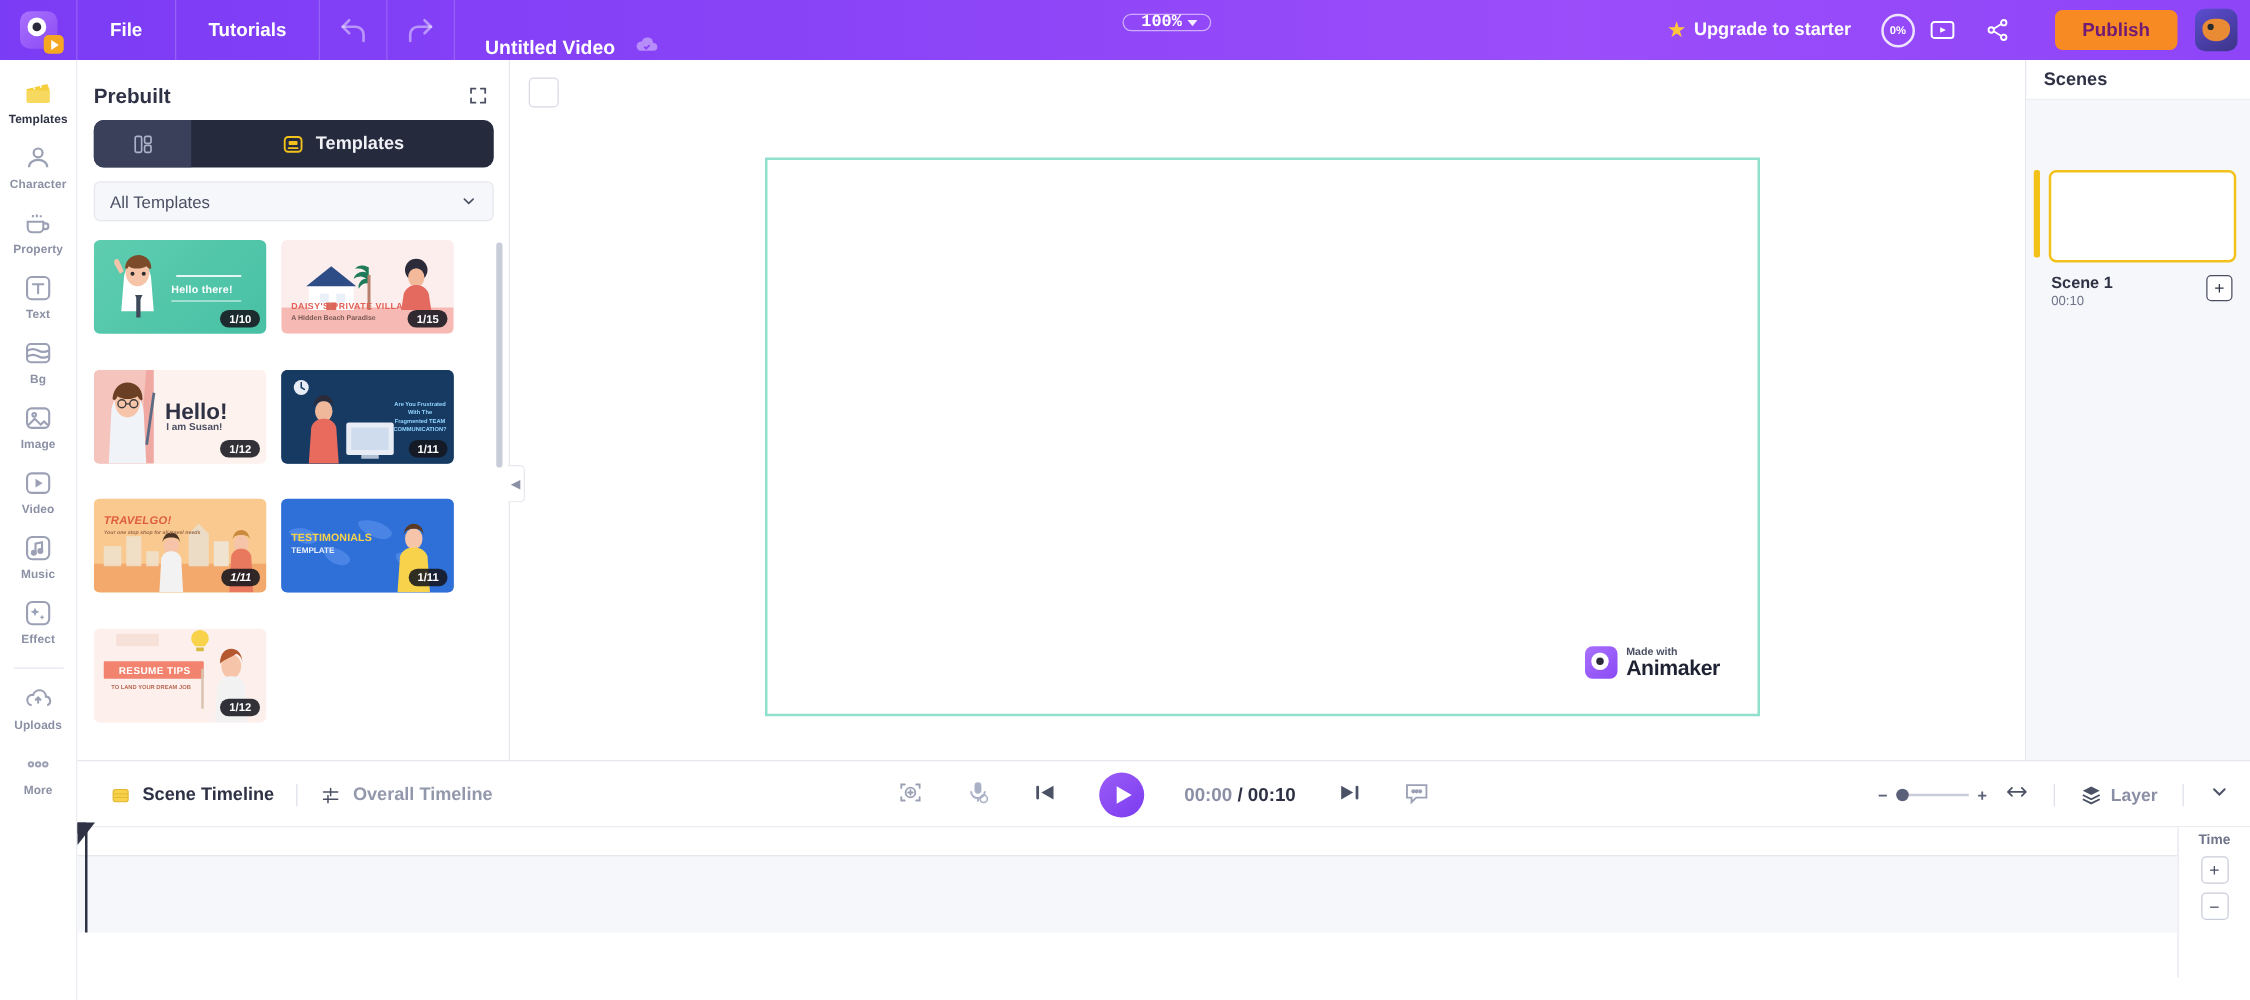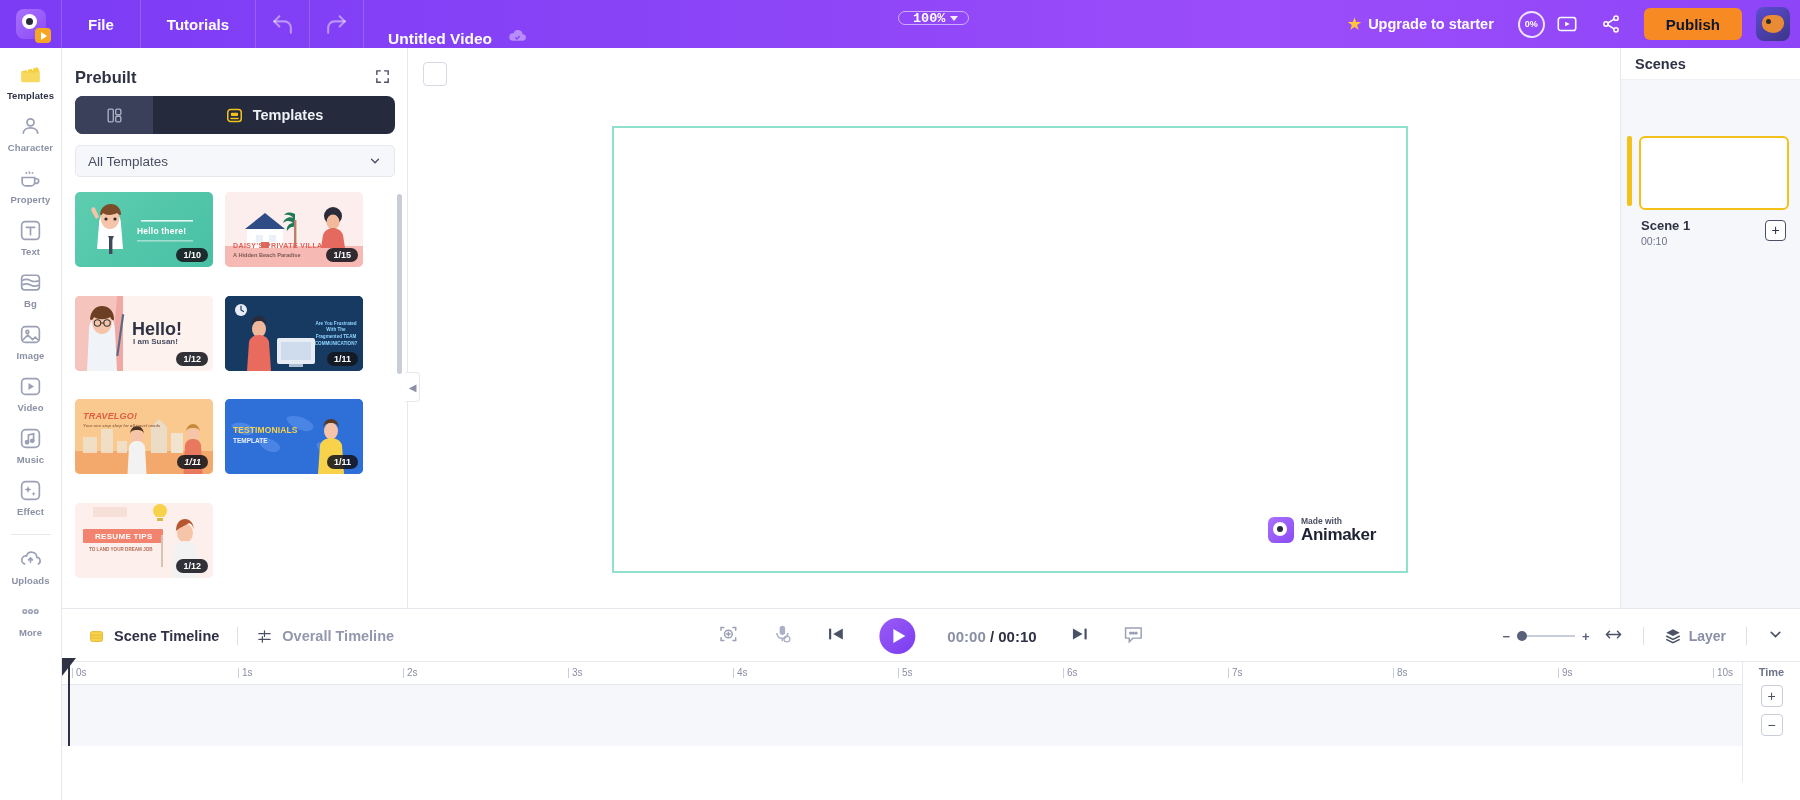--- a/index.html
+++ b/index.html
@@ -75,9 +75,9 @@
   }
   .tb-ico { width:44px;height:48px;display:flex;align-items:center;justify-content:center;cursor:pointer;}
   .publish-btn {
-    background:#f78a23; color:#0f172a; font-size:15px; font-weight:700;
+    background:#f78a23; color:#701a75; font-size:15px; font-weight:700;
     border-radius:6px; height:32px; padding:0 22px; display:flex; align-items:center;
-    cursor:pointer; margin-left:11px;
+    cursor:pointer; margin-left:24px;
   }
   .avatar {
     width:34px;height:34px;border-radius:8px;margin-left:14px;

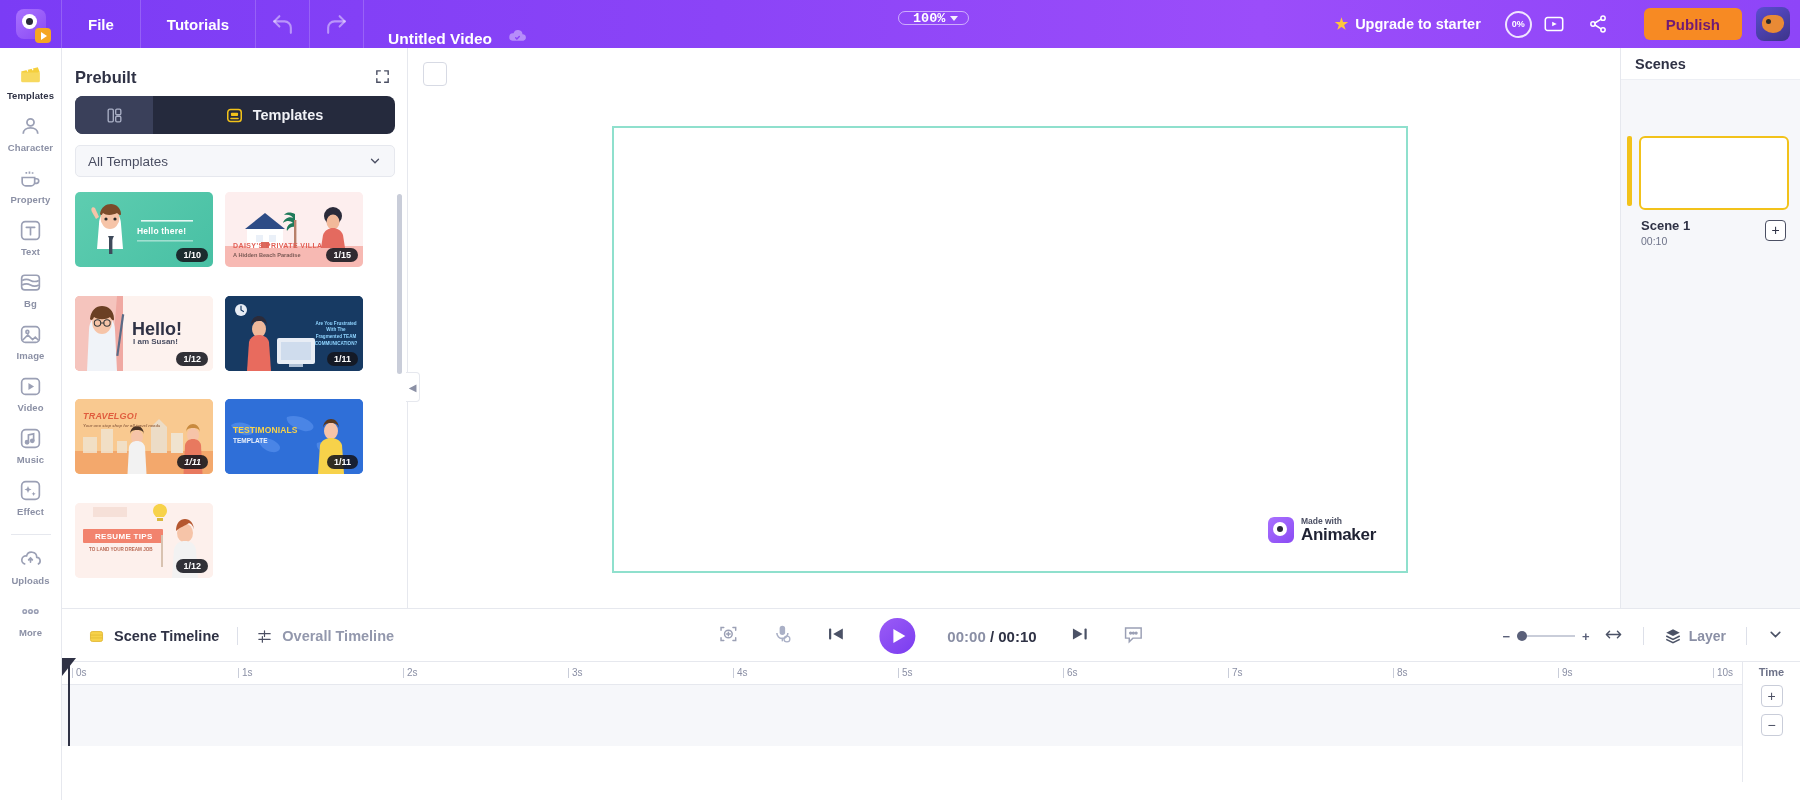--- a/index.html
+++ b/index.html
@@ -724,19 +724,6 @@
 </div>
 
 <div class="track-wrap">
-  <div class="ruler">
-    <span class="tick" style="left:14px;">0s</span>
-    <span class="tick" style="left:180px;">1s</span>
-    <span class="tick" style="left:345px;">2s</span>
-    <span class="tick" style="left:510px;">3s</span>
-    <span class="tick" style="left:675px;">4s</span>
-    <span class="tick" style="left:840px;">5s</span>
-    <span class="tick" style="left:1005px;">6s</span>
-    <span class="tick" style="left:1170px;">7s</span>
-    <span class="tick" style="left:1335px;">8s</span>
-    <span class="tick" style="left:1500px;">9s</span>
-    <span class="tick" style="left:1655px;">10s</span>
-  </div>
   <div class="track-body"></div>
   <div class="playhead"></div>
 

